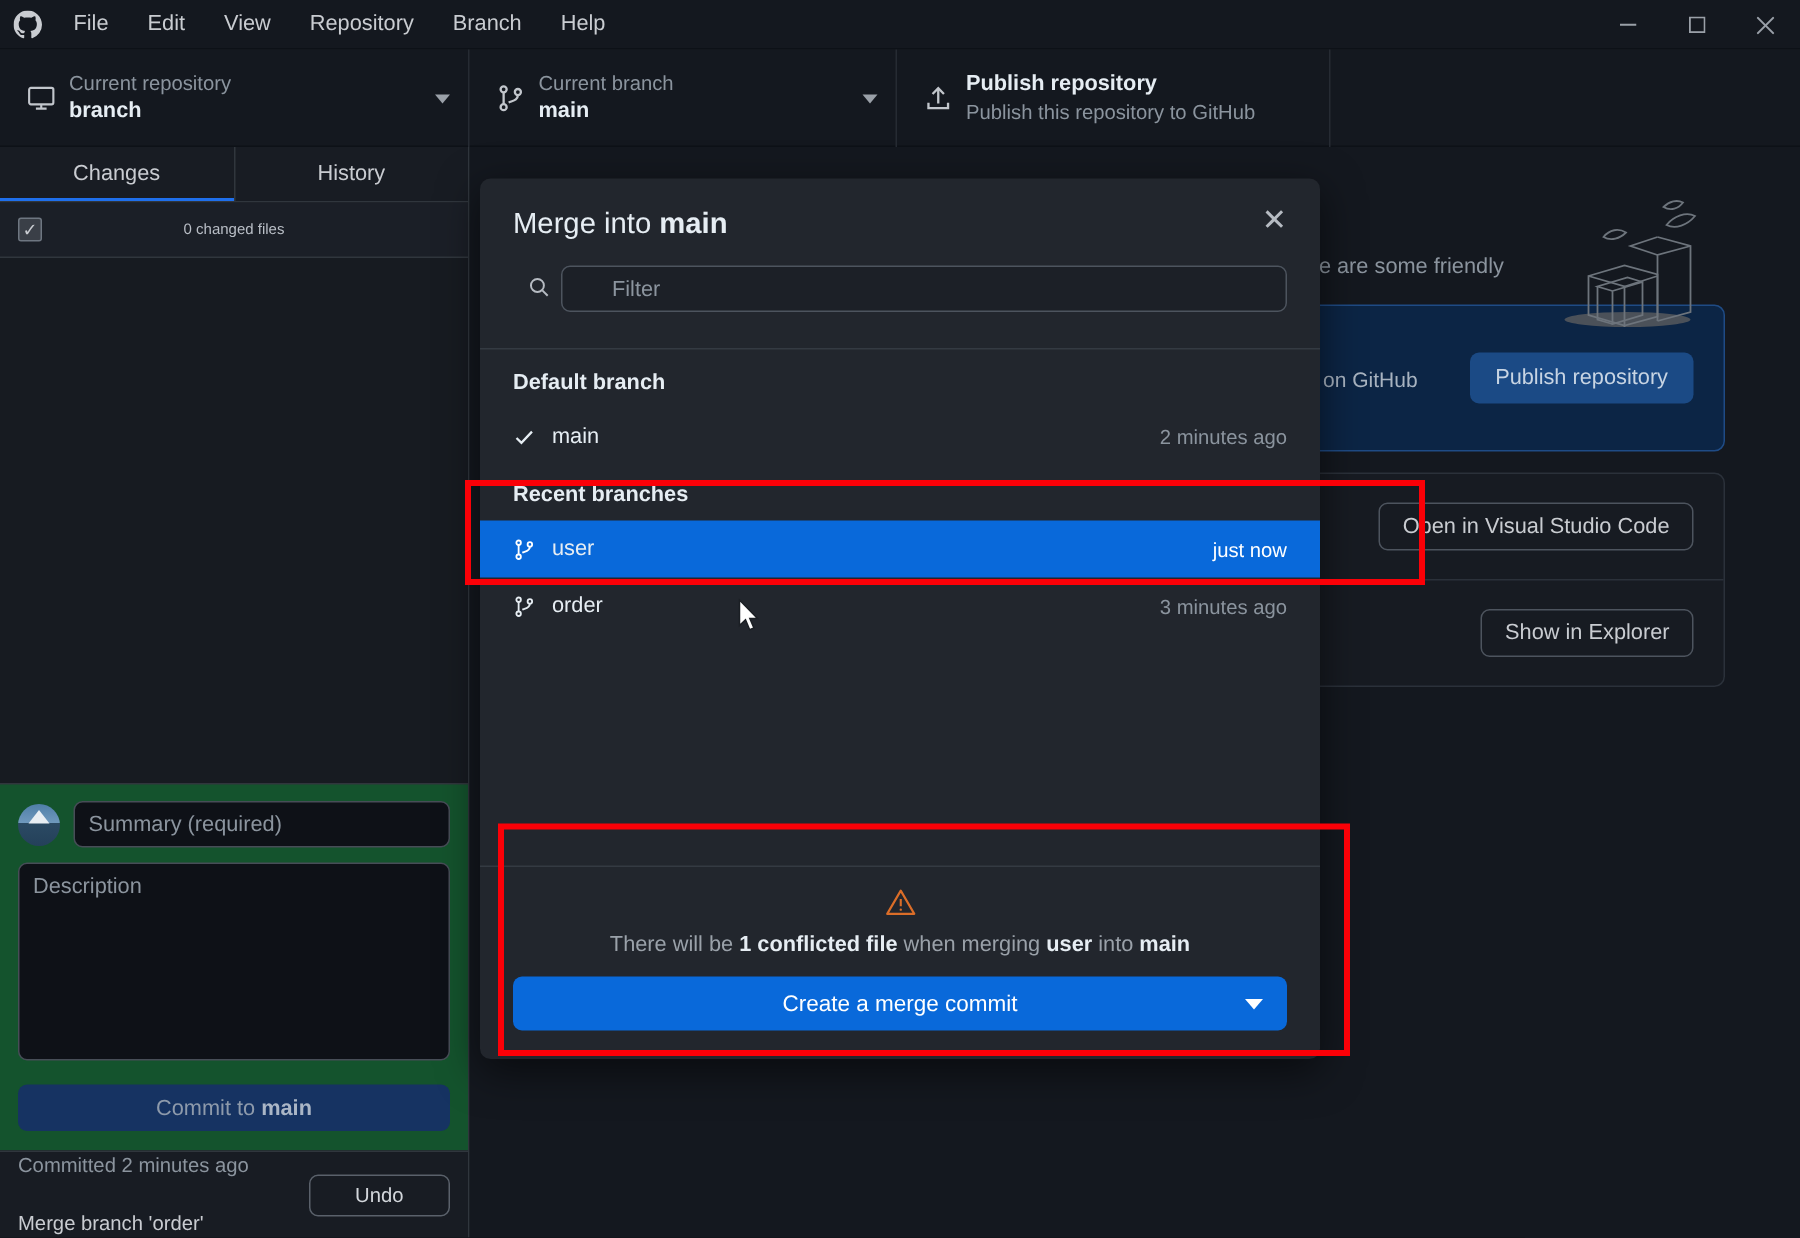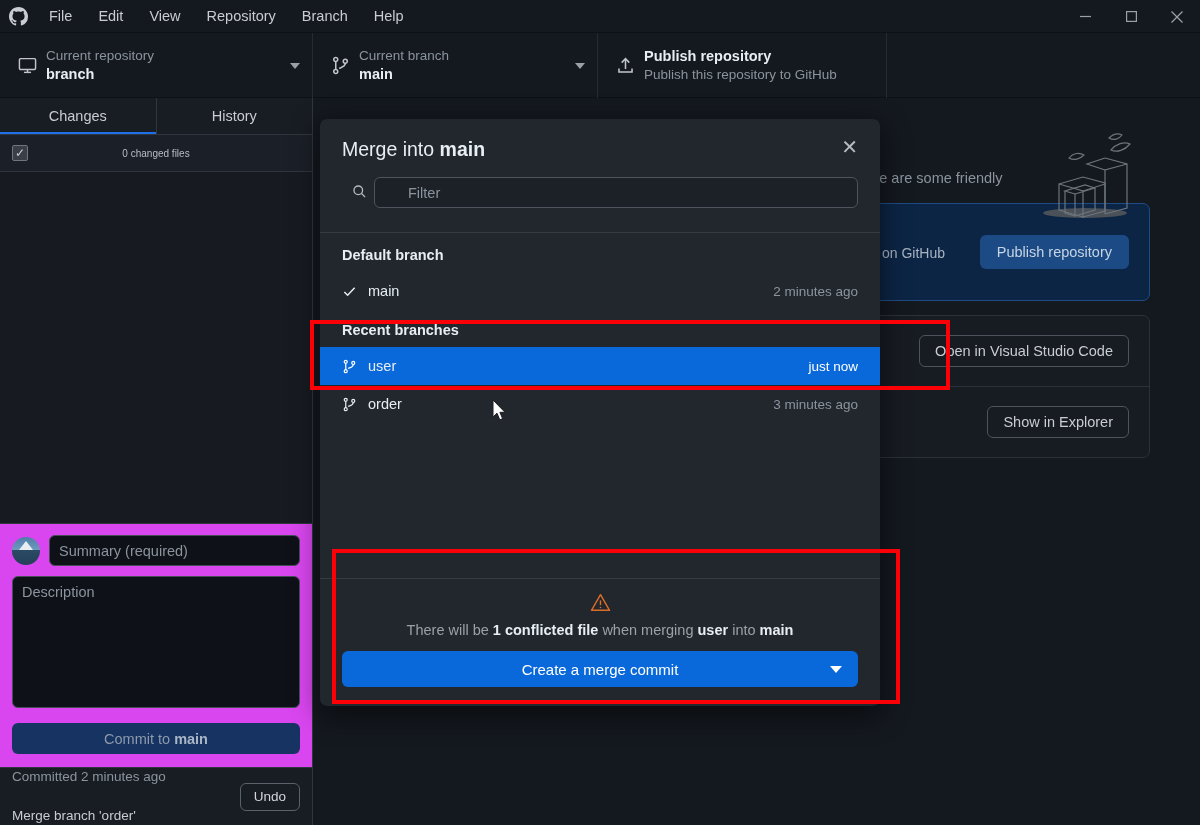--- a/index.html
+++ b/index.html
@@ -117,7 +117,7 @@
   .commit-area {
     border-top: 1px solid #30363d;
     padding: 11px 12px 13px 12px;
-    background: #d946ef;
+    background: #14532d;
   }
   .summary-row { display: flex; align-items: center; gap: 9px; }
   .avatar {

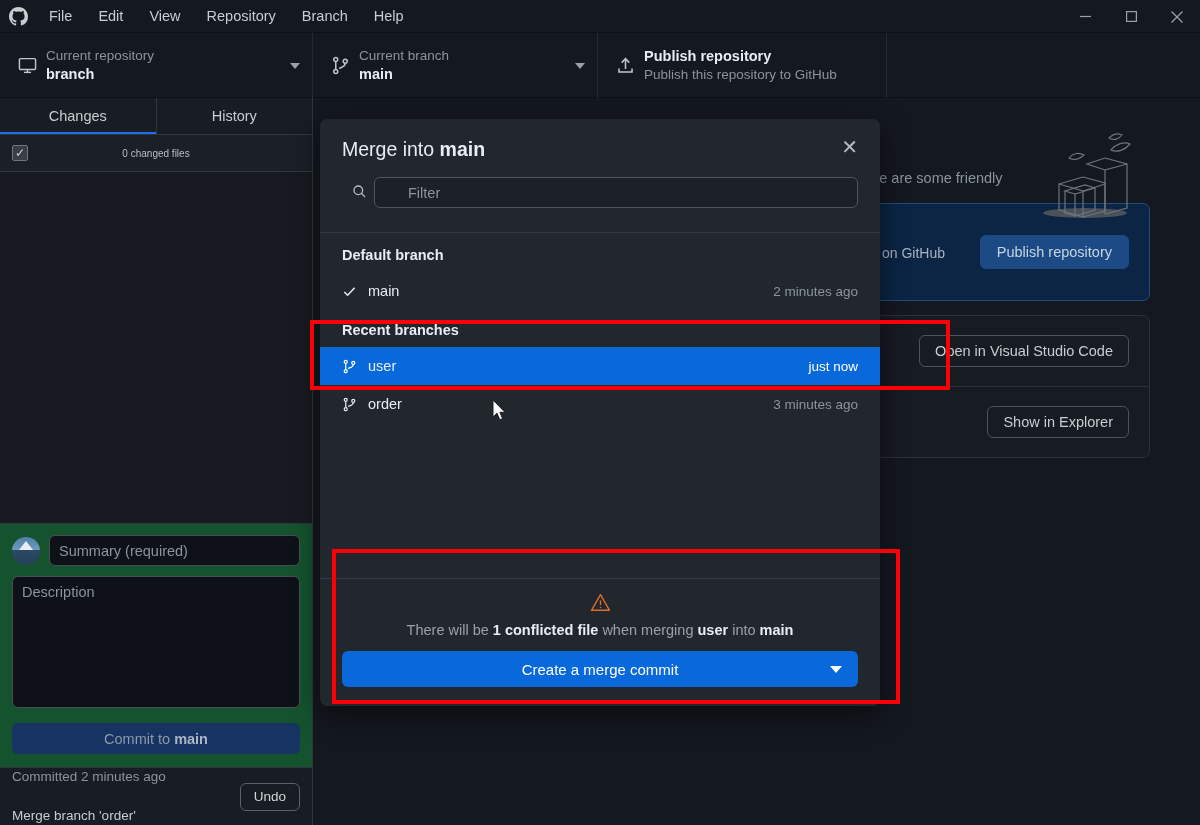--- a/index.html
+++ b/index.html
@@ -162,7 +162,7 @@
   .undo-l1 { font-size: 13.5px; color: #8b949e; line-height: 18px; }
   .undo-l2 { font-size: 13.5px; color: #c9ccd1; line-height: 18px; margin-top: 21px; }
   .undo-btn {
-    height: 28px; padding: 0 13px; border-radius: 6px;
+    height: 28px; padding: 0 30px; border-radius: 6px;
     border: 1px solid #5a616b; background: transparent;
     color: #d2d6db; font-size: 13.5px;
     font-family: "Liberation Sans", sans-serif;

